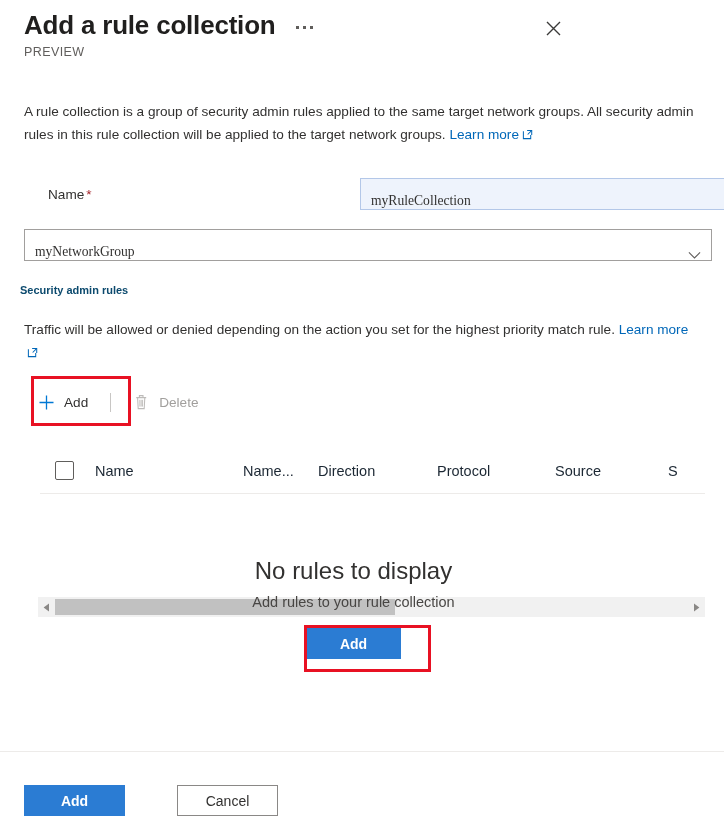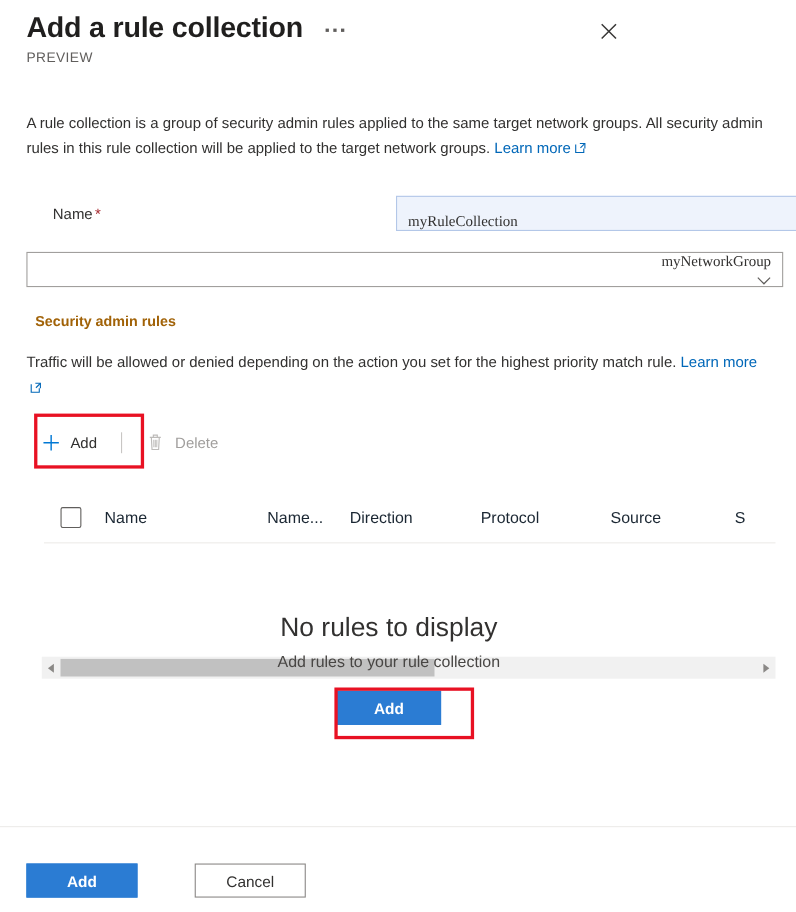--- a/index.html
+++ b/index.html
@@ -152,7 +152,6 @@
   .field.dropdown {
     justify-content: space-between;
     cursor: pointer;
-    flex-direction: column;
   }
   .chev {
     color: #605e5c;

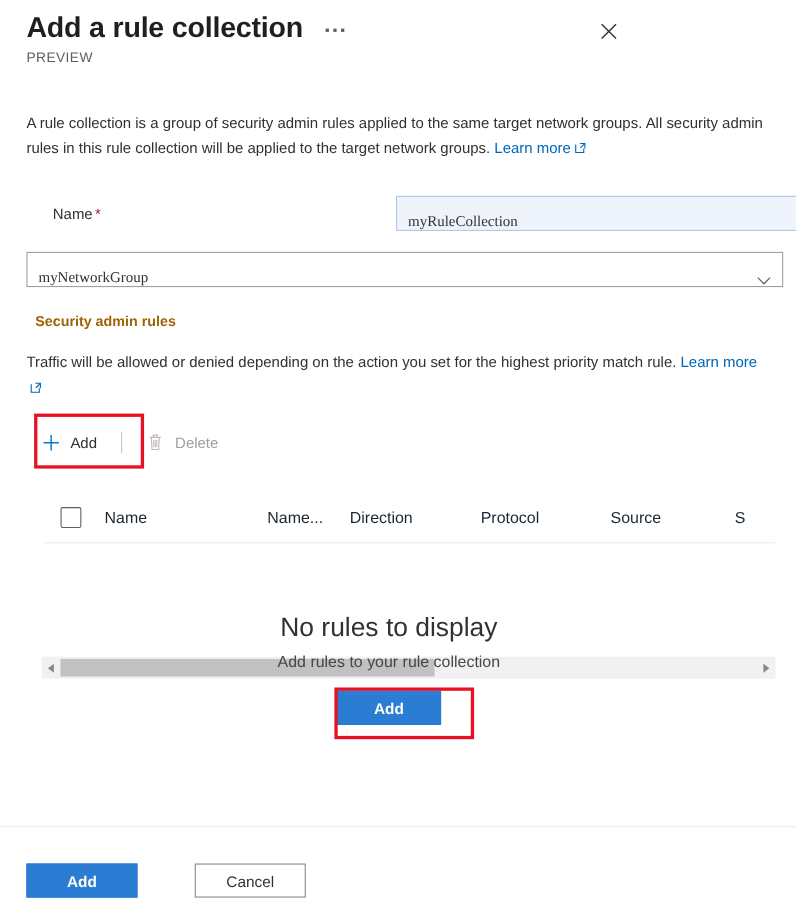--- a/index.html
+++ b/index.html
@@ -163,11 +163,11 @@
   
   .section-title {
     position: absolute;
-    left: 32px;
+    left: 20px;
     top: 206px;
-    font-size: 13px;
+    font-size: 11px;
     font-weight: 600;
-    color: #a16207;
+    color: #0c4a6e;
   }
   .section-desc {
     position: absolute;

